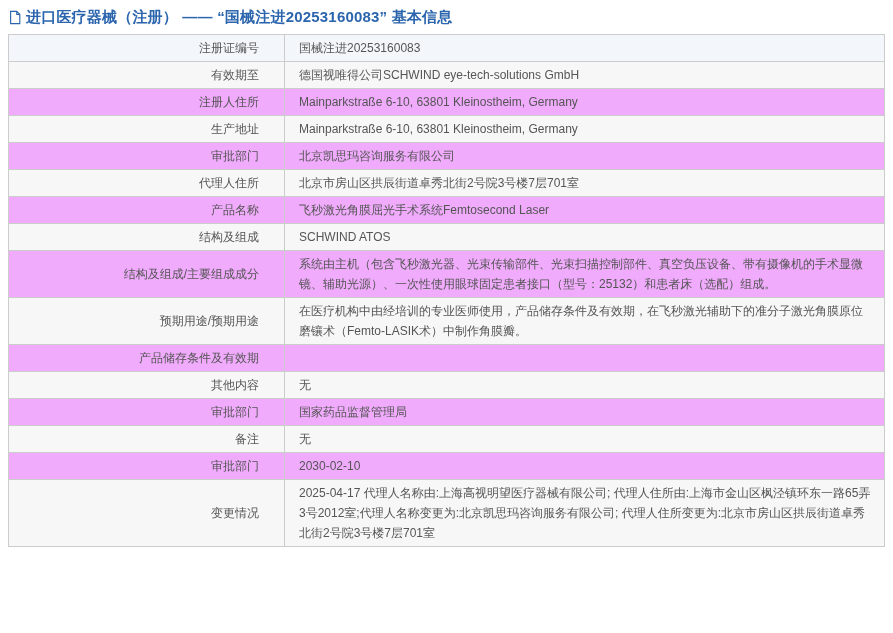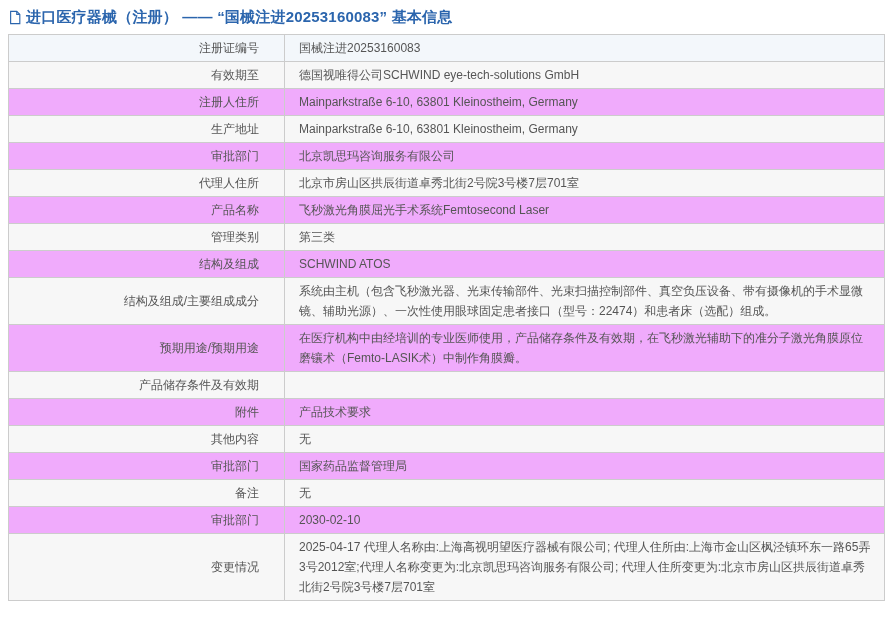--- a/index.html
+++ b/index.html
@@ -98,10 +98,6 @@
     <td>飞秒激光角膜屈光手术系统Femtosecond Laser</td>
   </tr>
 
-  <tr>
-    <th>管理类别</th>
-    <td>第三类</td>
-  </tr>
 
   <tr>
     <th>结构及组成</th>

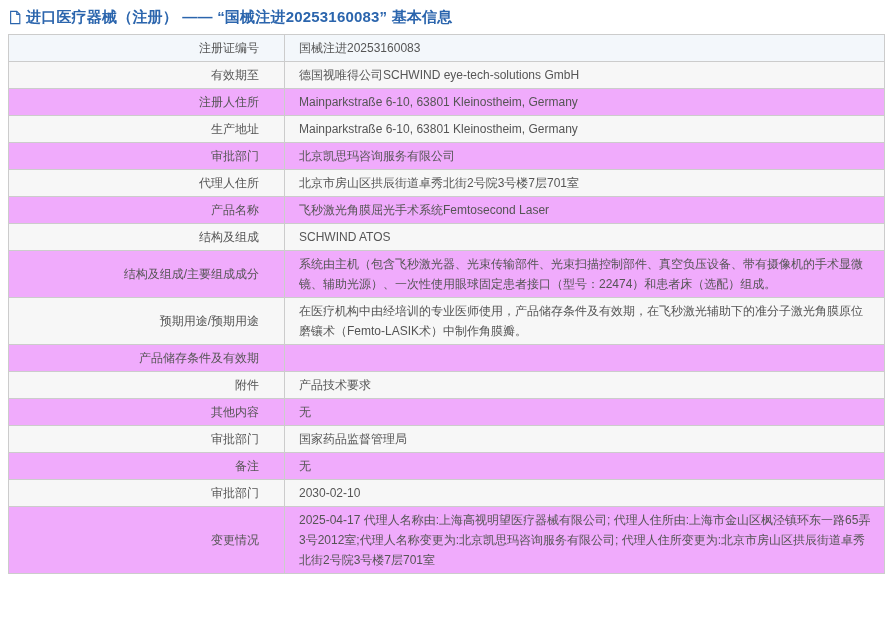--- a/index.html
+++ b/index.html
@@ -106,7 +106,7 @@
 
   <tr>
     <th>结构及组成/主要组成成分</th>
-    <td>系统由主机（包含飞秒激光器、光束传输部件、光束扫描控制部件、真空负压设备、带有摄像机的手术显微镜、辅助光源）、一次性使用眼球固定患者接口（型号：22474）和患者床（选配）组成。</td>
+    <td>系统由主机（包含飞秒激光器、光束传输部件、光束扫描控制部件、真空负压设备、带有摄像机的手术显微镜、辅助光源）、一次性使用眼球固定患者接口（型号：25132）和患者床（选配）组成。</td>
   </tr>
 
   <tr>

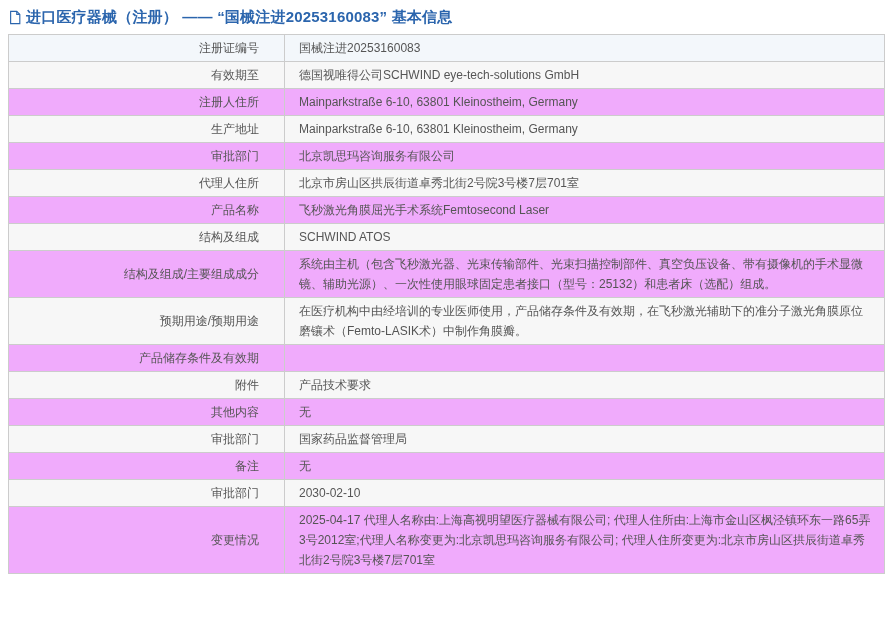--- a/index.html
+++ b/index.html
@@ -119,10 +119,6 @@
     <td></td>
   </tr>
 
-  <tr>
-    <th>附件</th>
-    <td>产品技术要求</td>
-  </tr>
 
   <tr>
     <th>其他内容</th>

